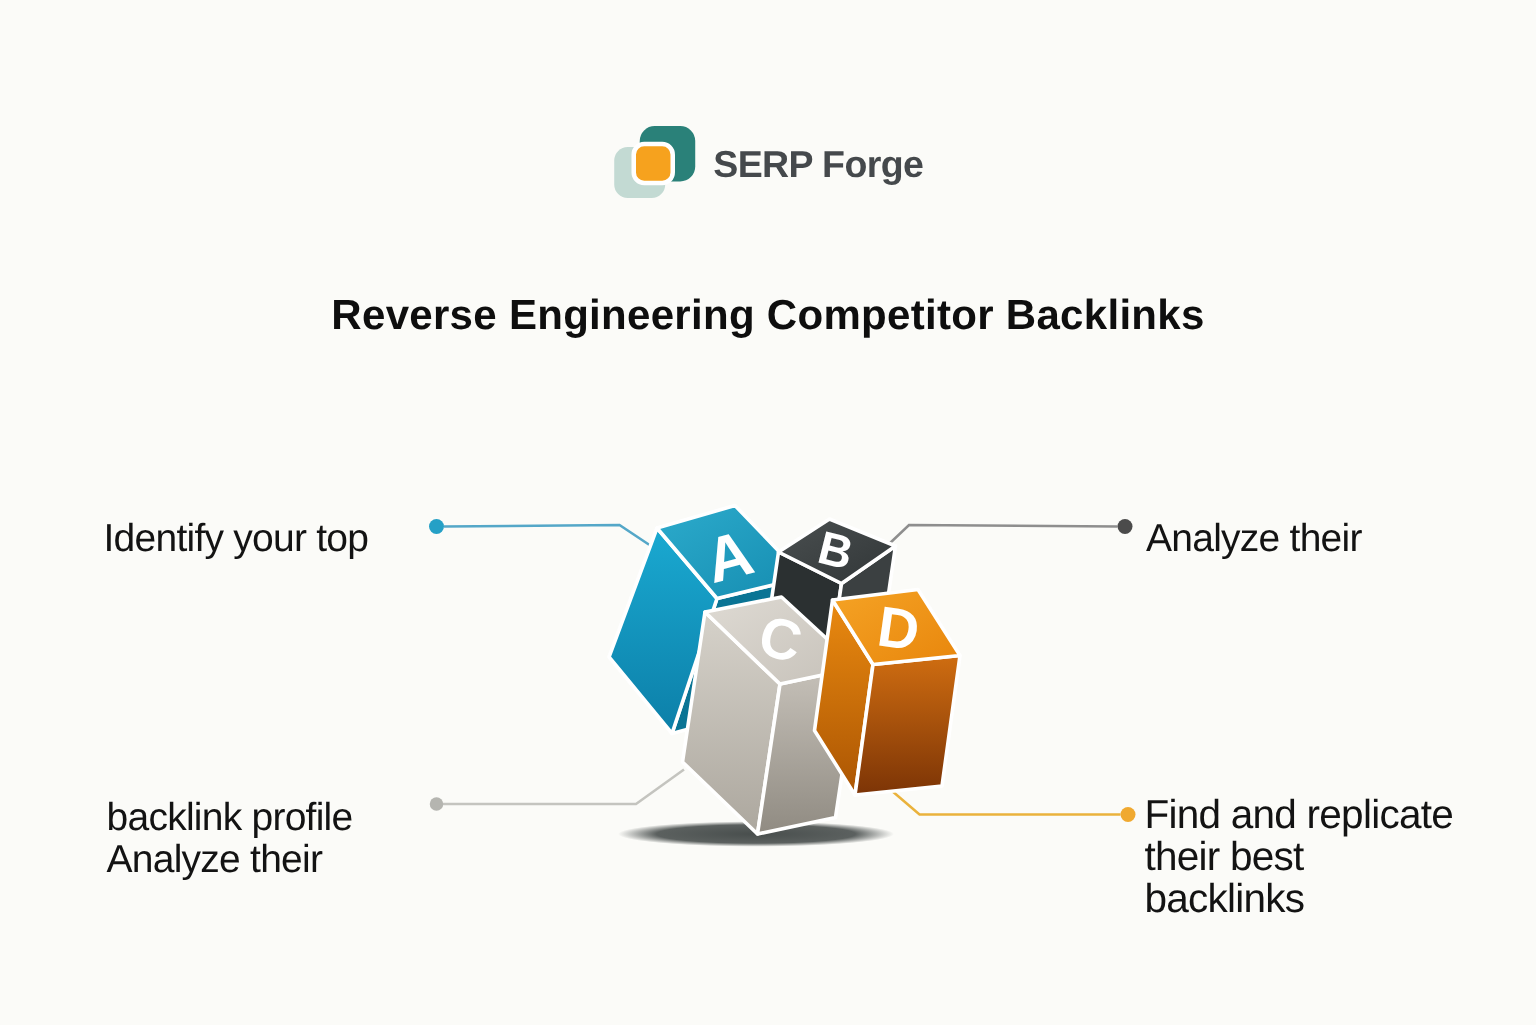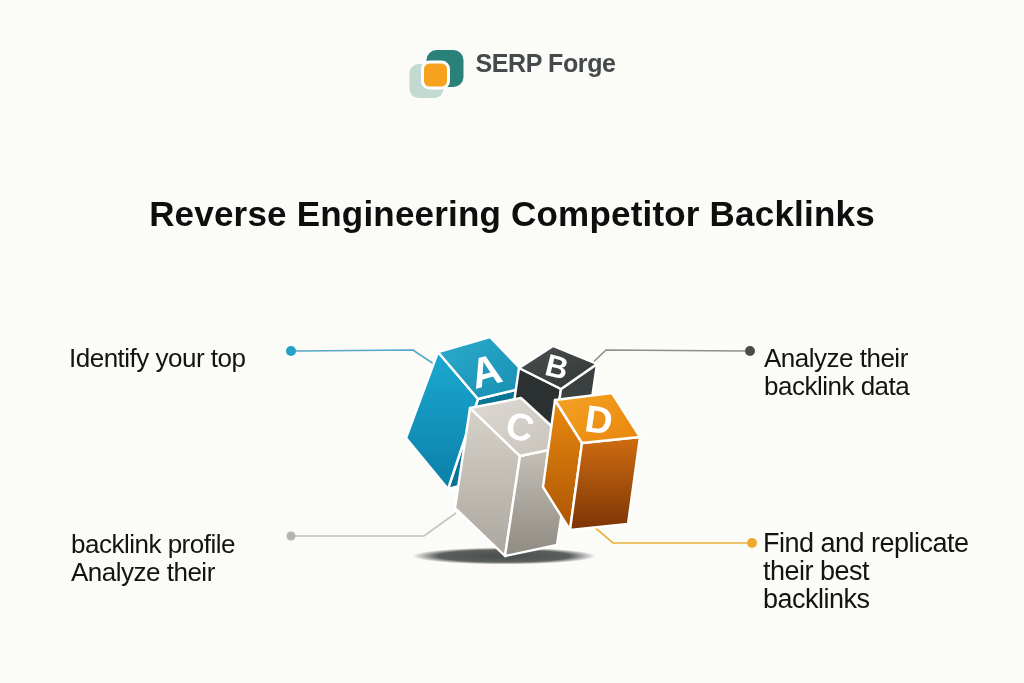--- a/index.html
+++ b/index.html
@@ -15,8 +15,8 @@
 
   
   .logo{
-    position:absolute;top:49px;left:50%;transform:translateX(-50%);
-    display:flex;gap:11px;height:54px;
+    position:absolute;top:83px;left:50%;transform:translateX(-50%);
+    display:flex;align-items:center;gap:11px;height:54px;
   }
   .brand-name{
     font-size:25px;font-weight:700;color:#45494c;letter-spacing:-0.4px;

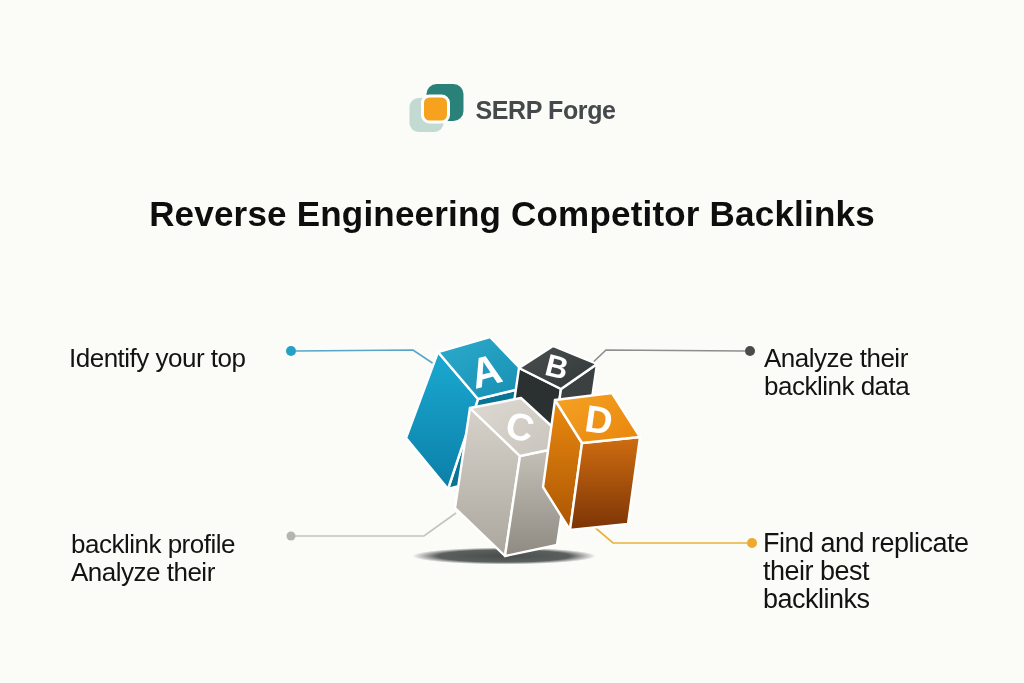--- a/index.html
+++ b/index.html
@@ -26,7 +26,7 @@
   .page-title{
     position:absolute;top:169px;left:0;width:1024px;
     text-align:center;
-    font-size:35px;font-weight:700;color:#0e0e0e;letter-spacing:0.2px;
+    font-size:28px;font-weight:700;color:#0e0e0e;letter-spacing:0.2px;
     line-height:44px;
   }
 

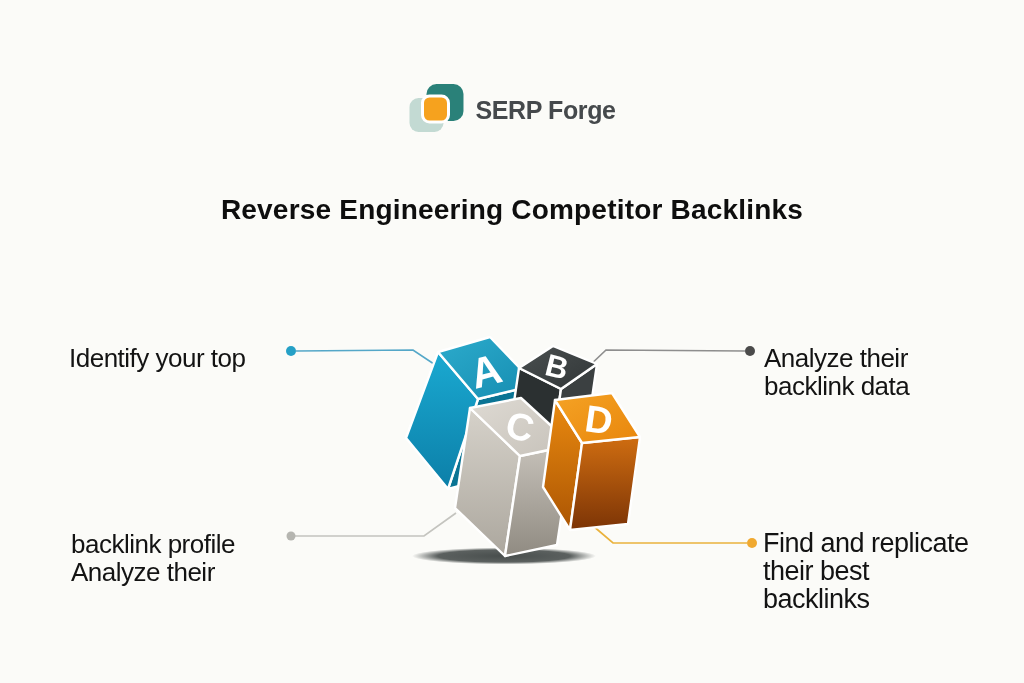--- a/index.html
+++ b/index.html
@@ -162,7 +162,6 @@
 
   <div class="step-label pos-tr">
     <span>Analyze their</span>
-    <span>backlink data</span>
   </div>
 
   <div class="step-label pos-bl">

